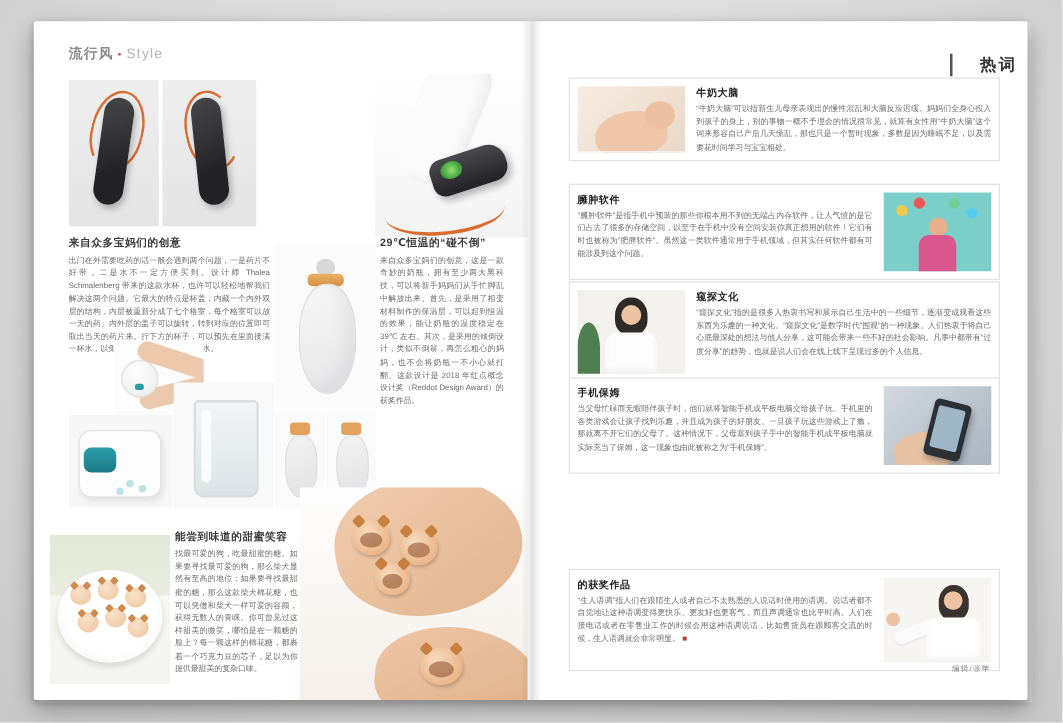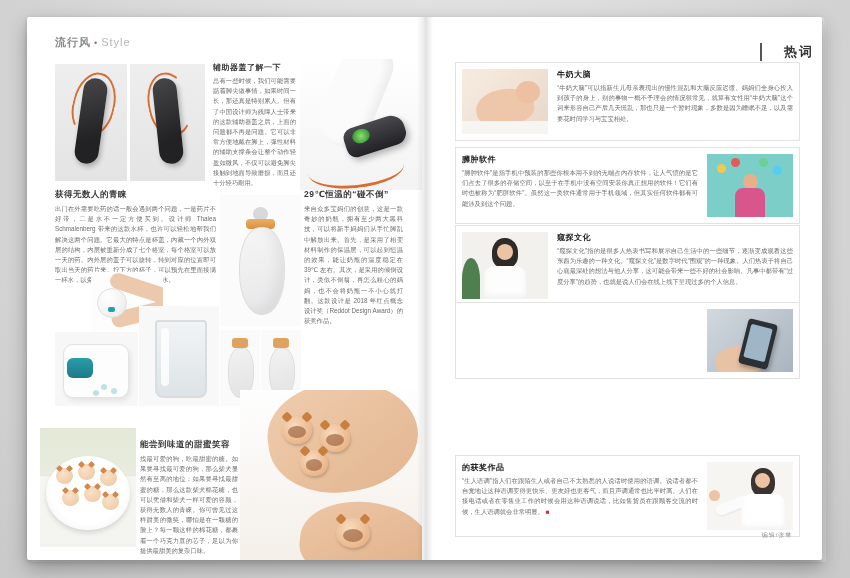--- a/index.html
+++ b/index.html
@@ -169,10 +169,6 @@
     <div class="dev-body"></div>
   </div>
 
-  <div class="abs art a1">
-    <h2>辅助器盖了解一下</h2>
-    <p>总有一些时候，我们可能需要踮着脚尖做事情，如果时间一长，那还真是特别累人。但有了中国设计师为残障人士带来的这款辅助器盖之后，上面的问题都不再是问题。它可以非常方便地戴在脚上，弹性材料的辅助支撑条会让整个动作轻盈如微风，不仅可以避免脚尖接触到地面导致磨损，而且还十分轻巧耐用。</p>
-  </div>
 
   <div class="abs photo ph-foot">
     <div class="foot-leg"></div>

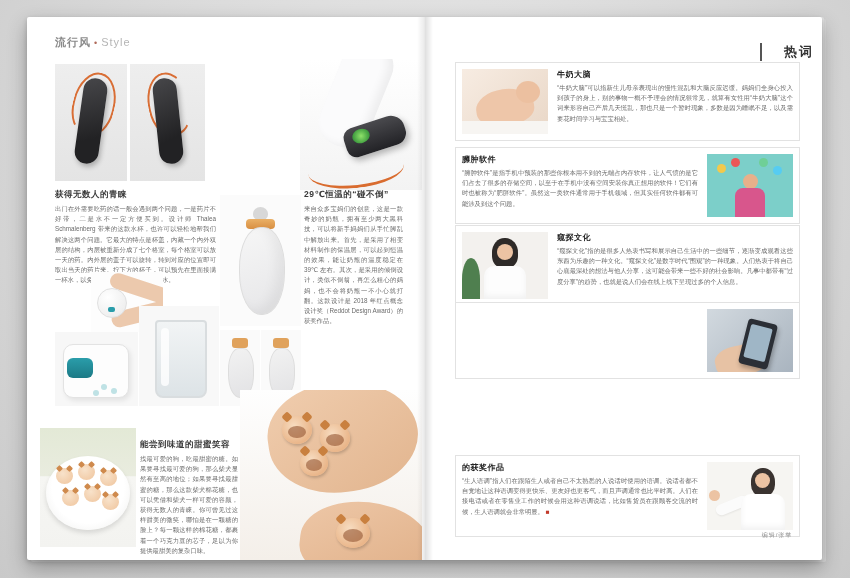--- a/index.html
+++ b/index.html
@@ -109,7 +109,7 @@
     display:flex;gap:9px;padding:6px;box-sizing:border-box;
   }
   .entry.rev{flex-direction:row-reverse;}
-  .e1{top:45px;height:79px;} .e2{top:130px;height:77px;} .e3{top:208px;height:81px;}
+  .e1{top:45px;height:67px;} .e2{top:130px;height:77px;} .e3{top:208px;height:81px;}
   .e4{top:285px;height:77px;} .e5{top:362px;height:72px;} .e6{top:438px;height:82px;}
   .ephoto{flex:0 0 86px;height:100%;position:relative;overflow:hidden;background:#eee;}
   .etext{flex:1;min-width:0;}

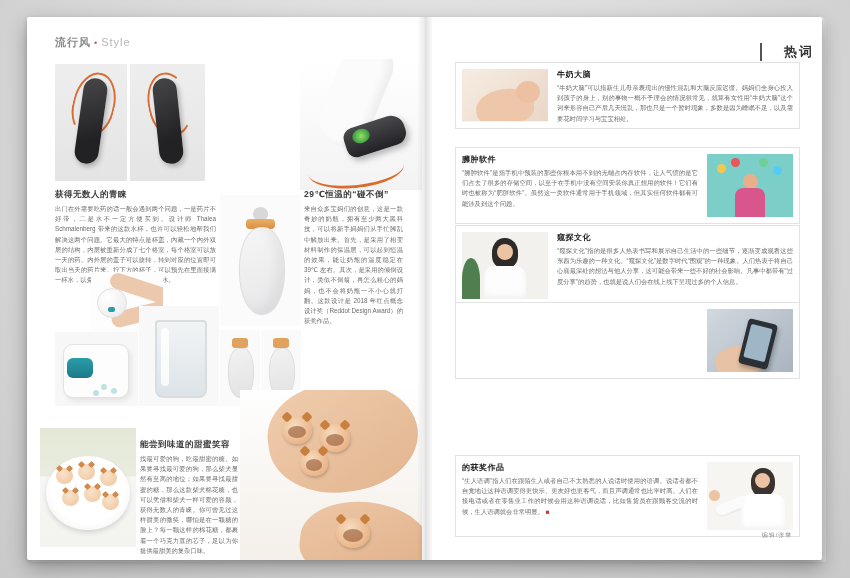--- a/index.html
+++ b/index.html
@@ -178,7 +178,7 @@
   </div>
 
   <div class="abs art a2">
-    <h2>获得无数人的青睐</h2>
+    <h2>来自众多宝妈们的创意</h2>
     <p>出门在外需要吃药的话一般会遇到两个问题，一是药片不好带，二是水不一定方便买到。设计师 Thalea Schmalenberg 带来的这款水杯，也许可以轻松地帮我们解决这两个问题。它最大的特点是杯盖，内藏一个内外双层的结构，内层被重新分成了七个格室，每个格室可以放一天的药。内外层的盖子可以旋转，转到对应的位置即可取出当天的药片来。拧下方的杯子，可以预先在里面接满一杯水，以免你在必须吃药时却找不到水。</p>
   </div>
 

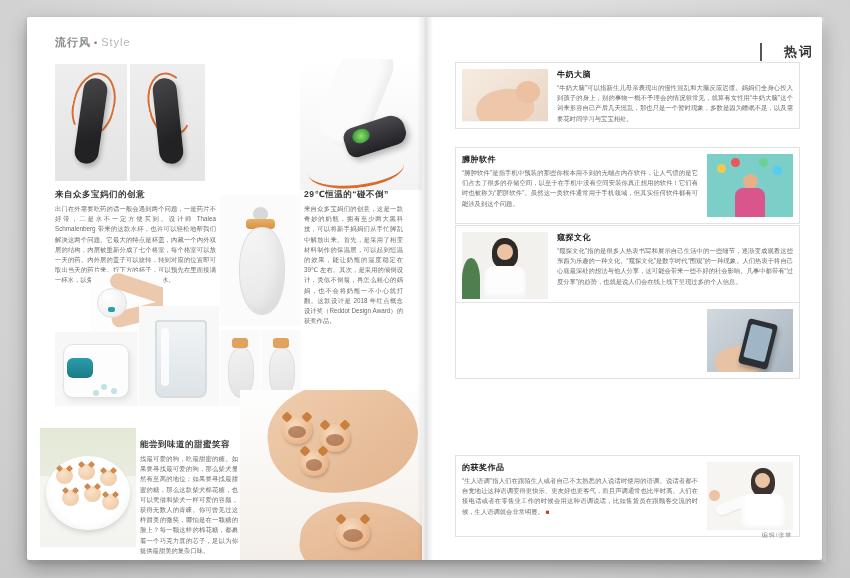--- a/index.html
+++ b/index.html
@@ -302,6 +302,10 @@
       <div class="p-phone"></div>
       <div class="p-screen"></div>
     </div>
+    <div class="etext">
+      <h3>手机保姆</h3>
+      <p><span>当父母忙碌而无暇陪伴孩子时，他们就将智能手机或平板电脑交给孩子玩。手机里的各类游戏会让孩子找到乐趣，并且成为孩子的好朋友。一旦孩子玩这些游戏上了瘾，那就离不开它们的父母了。这种情况下，父母塞到孩子手中的智能手机或平板电脑就实际充当了保姆，这一现象也由此被称之为“手机保姆”。</span></p>
+    </div>
   </div>
 
 

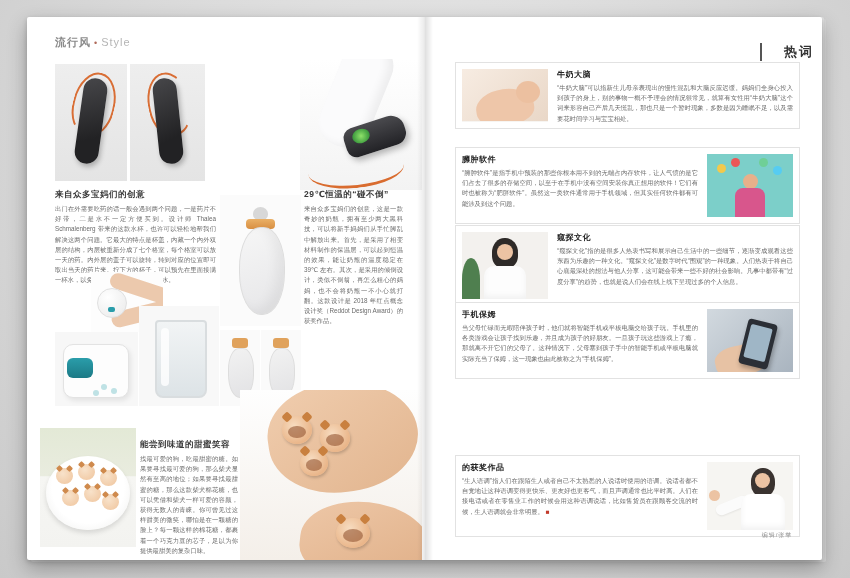--- a/index.html
+++ b/index.html
@@ -34,7 +34,7 @@
   .a1 h2{font-size:8px;}
   .a2{left:28px;top:172px;width:161px;}
   .a3{left:277px;top:172px;width:99px;}
-  .a4{left:113px;top:422px;width:98px;}
+  .a4{left:113px;top:407px;width:98px;font-family:Liberation Mono, monospace;}
   
   .photo{background:#f2f2f2;overflow:hidden;}
   .tile{background:linear-gradient(180deg,#eeeeee,#e4e4e4);}

